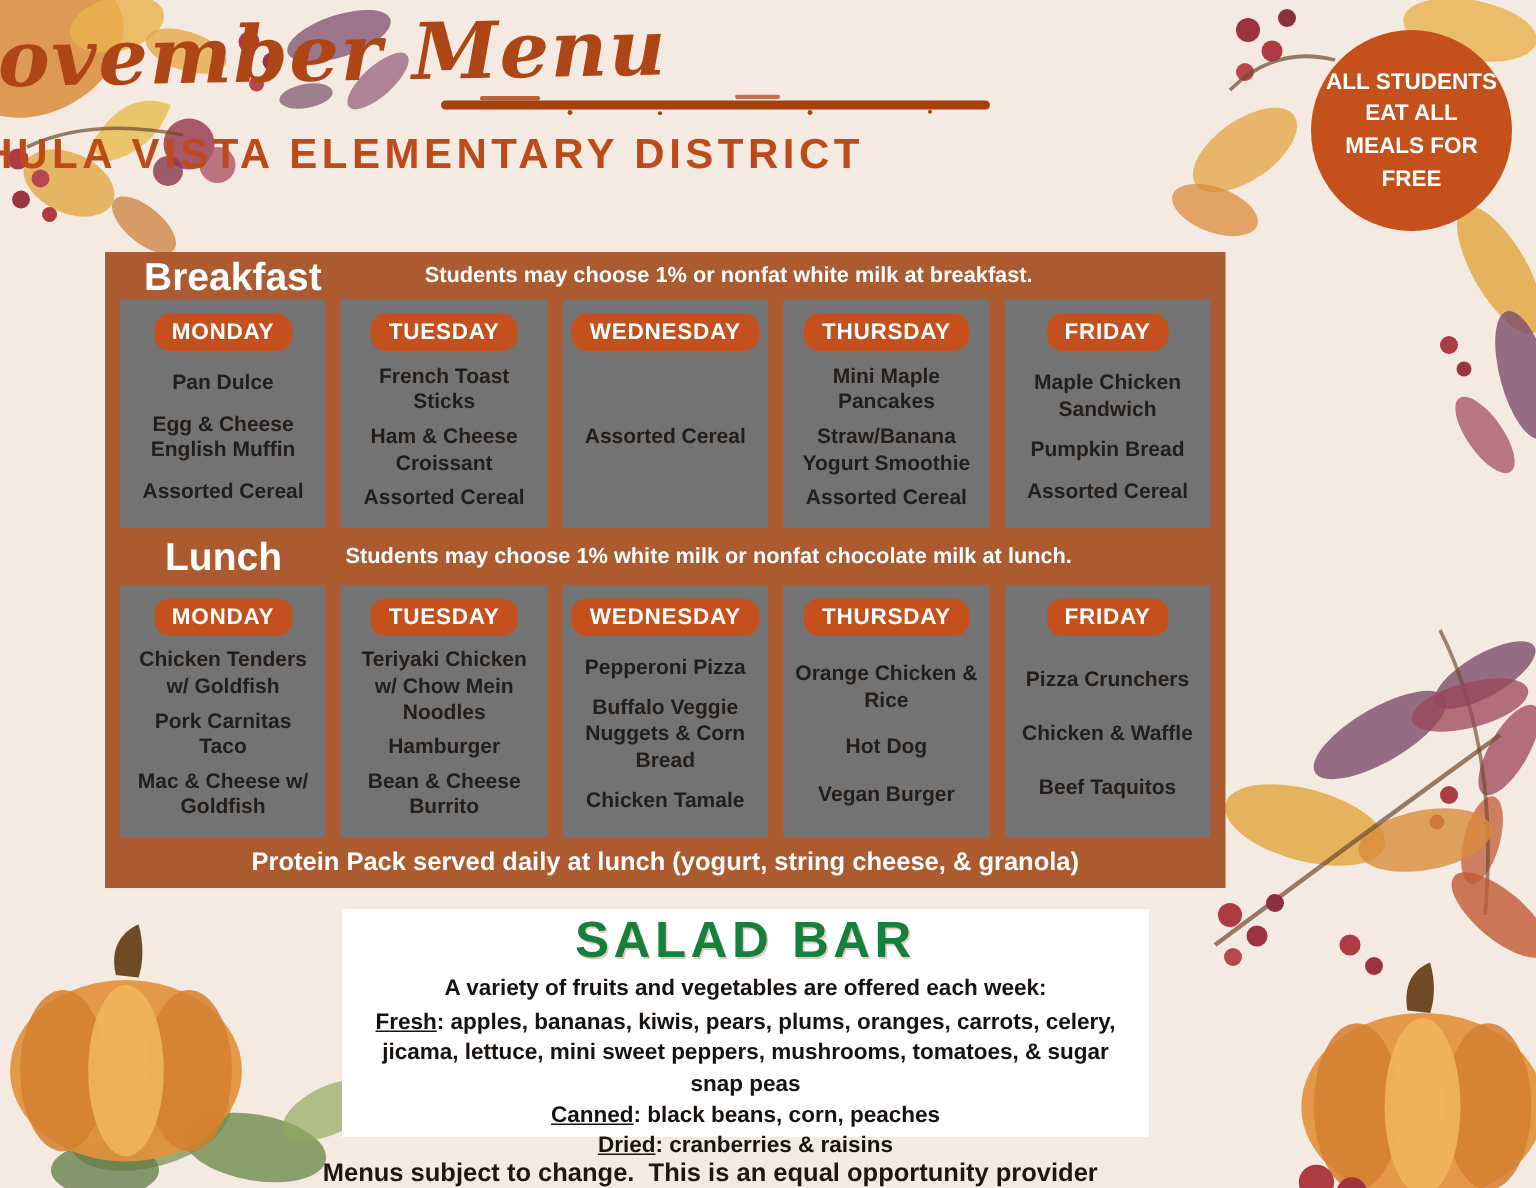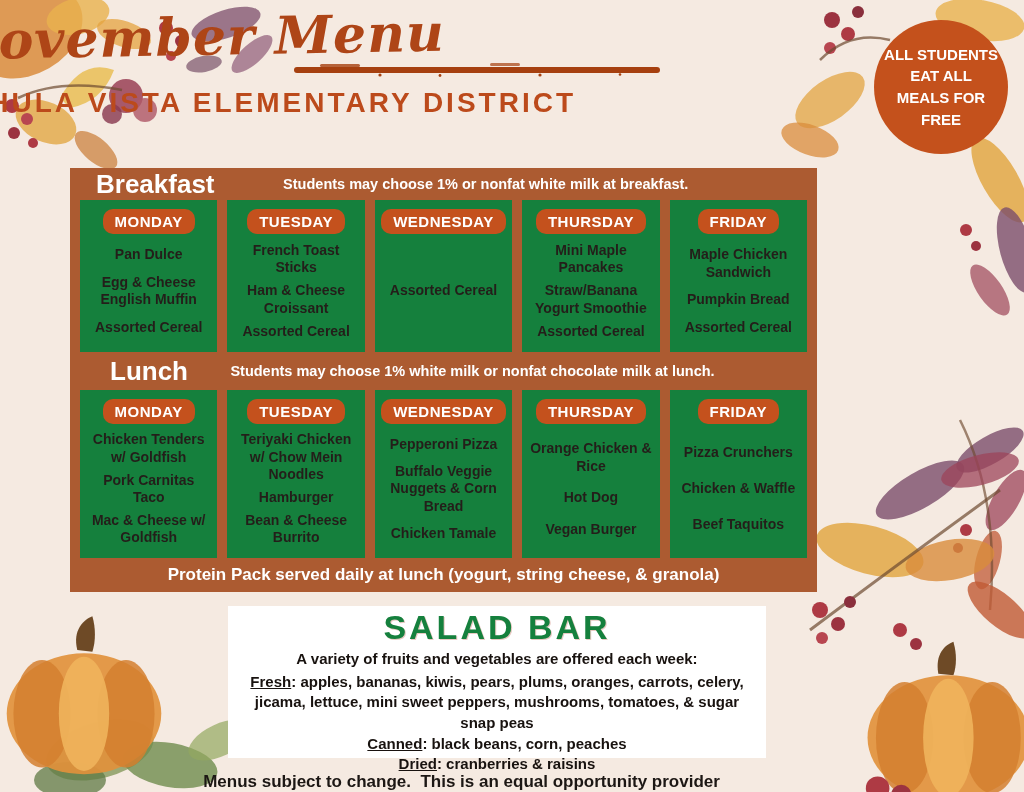--- a/index.html
+++ b/index.html
@@ -51,7 +51,7 @@
   .cards-row.breakfast .day-card { height:152px; }
   .cards-row.lunch .day-card { height:168px; }
   .day-card {
-    flex:1; background:#15803d; display:flex; flex-direction:column; align-items:center;
+    flex:1; background:#737373; display:flex; flex-direction:column; align-items:center;
   }
   .day-pill {
     margin-top:9px; padding:4px 12px; background:#C4511D; border-radius:10px;

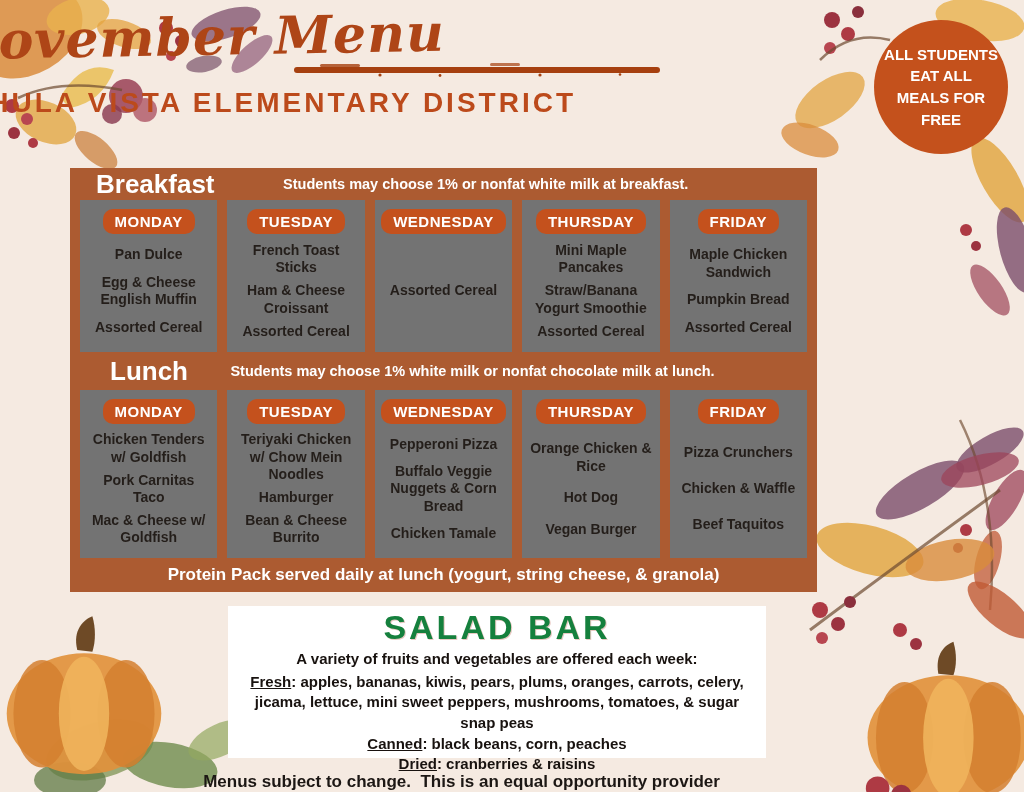--- a/index.html
+++ b/index.html
@@ -84,7 +84,7 @@
 
   
   .footer {
-    position:absolute; left:4px; bottom:0px; width:915px; text-align:center; z-index:1;
+    position:absolute; left:16px; bottom:0px; width:915px; text-align:center; z-index:1;
     font-size:17px; font-weight:bold; color:#1C1714; white-space:pre-wrap;
   }
 </style>

